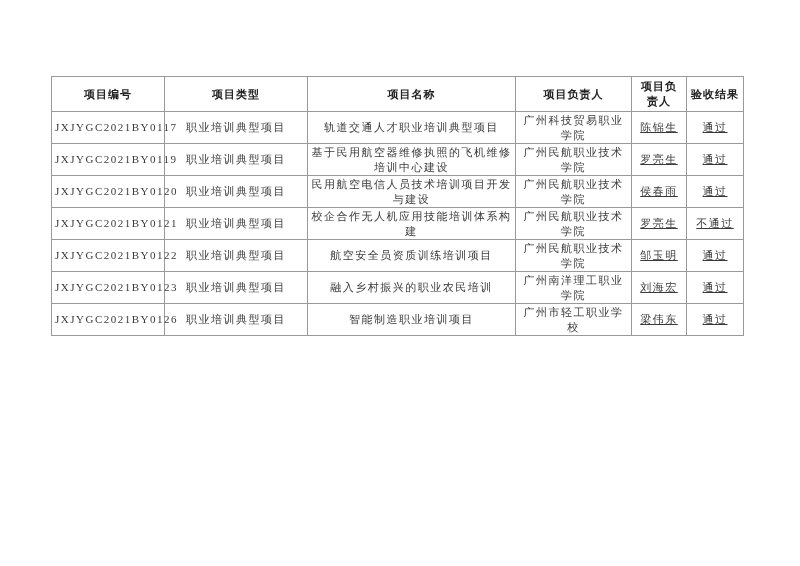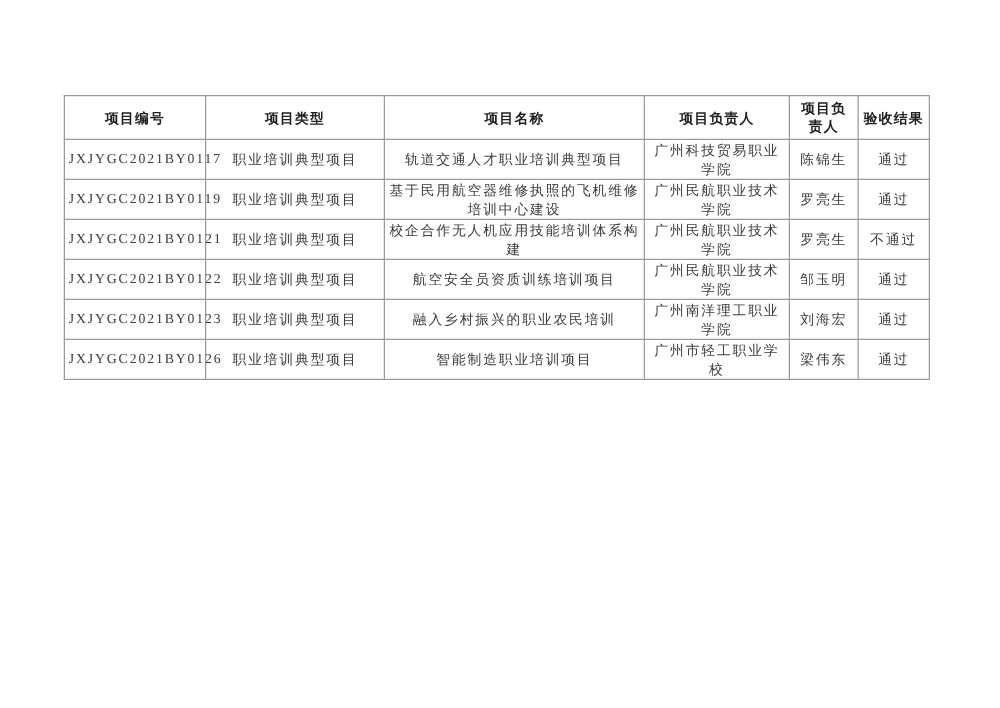--- a/index.html
+++ b/index.html
@@ -13,7 +13,7 @@
   table.doc th { height:34px; font-weight:bold; font-family:"DejaVu Sans", sans-serif; color:#222; letter-spacing:1px; }
   table.doc td { height:31px; }
   td.code { font-family:"Liberation Serif", serif; font-size:12.5px; letter-spacing:0; color:#222; }
-  td.lead, td.res { font-size:11.5px; }
+  td.lead, td.res { font-size:11.5px;text-decoration:underline; }
 </style>
 </head>
 <body>

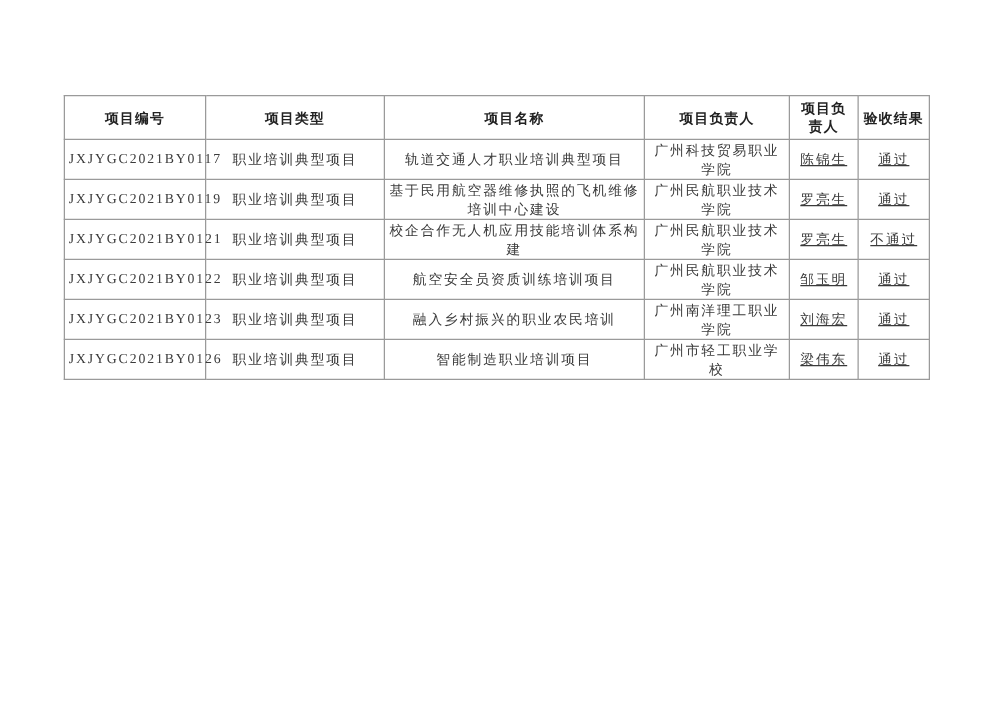--- a/index.html
+++ b/index.html
@@ -55,6 +55,14 @@
         <td class="res">通过</td>
       </tr>
       <tr>
+        <td class="code">JXJYGC2021BY0120</td>
+        <td>职业培训典型项目</td>
+        <td>民用航空电信人员技术培训项目开发与建设</td>
+        <td>广州民航职业技术学院</td>
+        <td class="lead">侯春雨</td>
+        <td class="res">通过</td>
+      </tr>
+      <tr>
         <td class="code">JXJYGC2021BY0121</td>
         <td>职业培训典型项目</td>
         <td>校企合作无人机应用技能培训体系构建</td>

